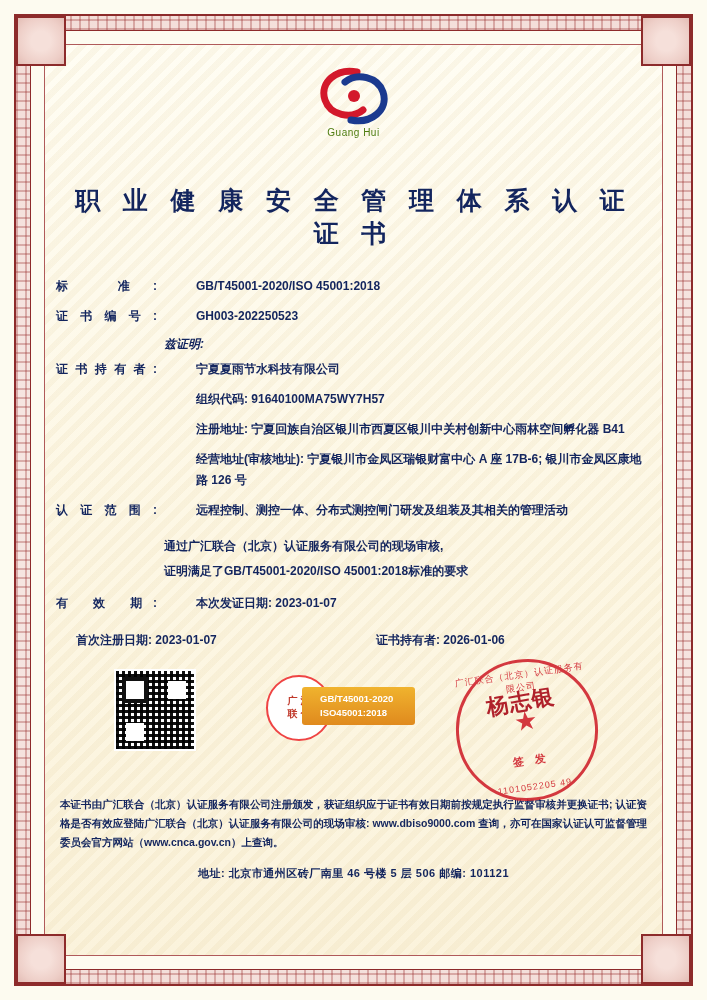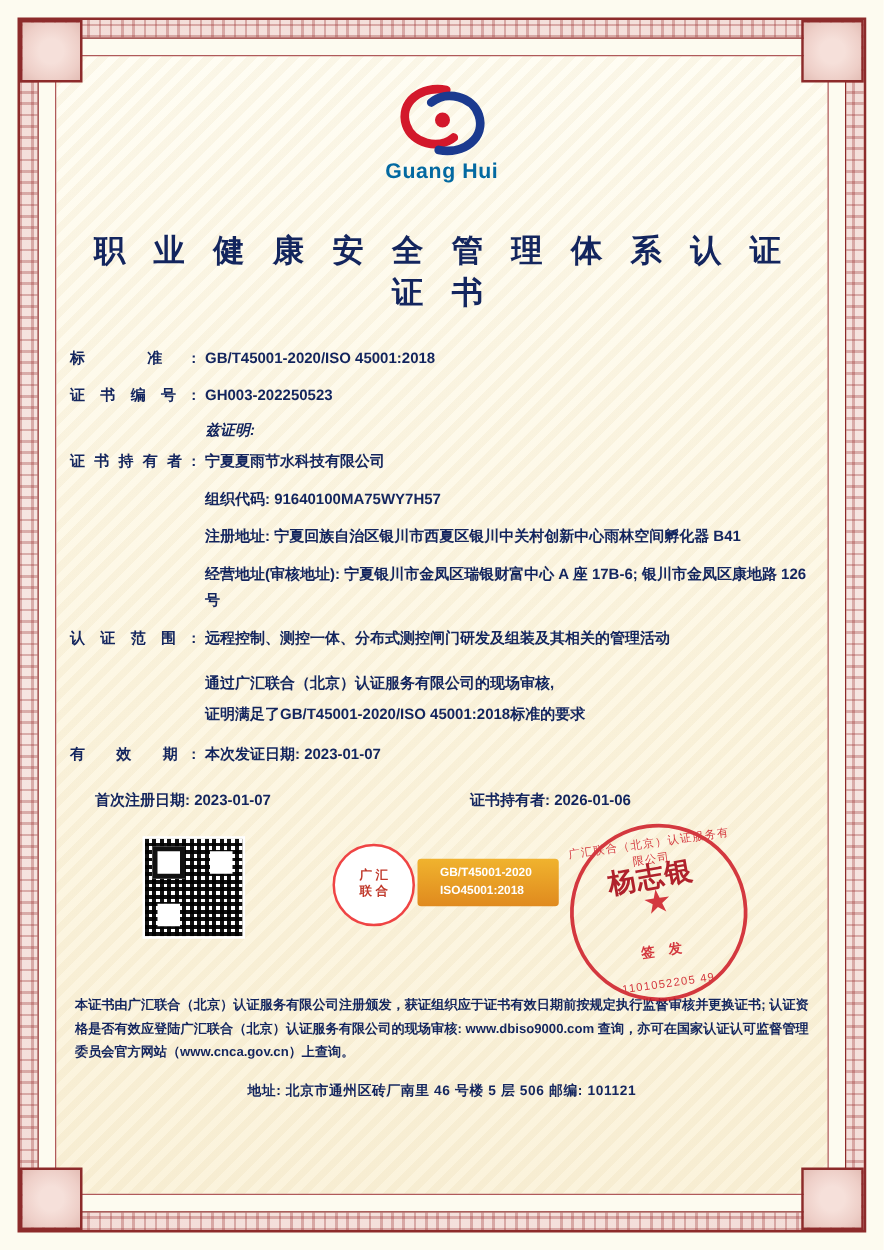--- a/index.html
+++ b/index.html
@@ -63,7 +63,7 @@
     position:relative;
   }
   .logo-text{
-    font-size:17px;color:#0369a1;font-weight:bold;
+    font-size:10px;color:#4d7c0f;font-weight:normal;
     letter-spacing:.5px;margin-top:1px;
   }
   h1.title{

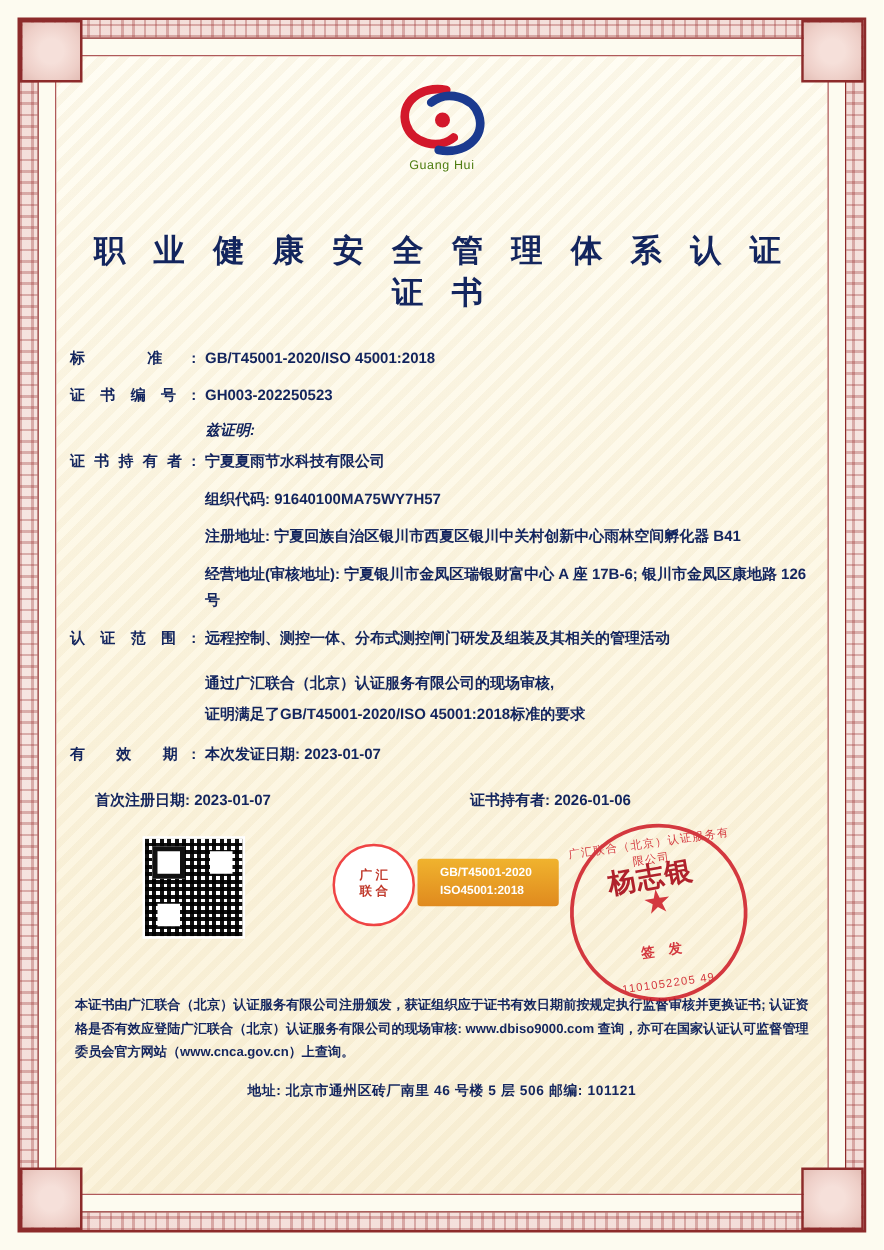--- a/index.html
+++ b/index.html
@@ -81,6 +81,7 @@
     font-size:12px;
     line-height:1.75;
     color:#13255e;
+    gap:32px;
   }
   .row .lab{
     width:108px;flex:0 0 108px;

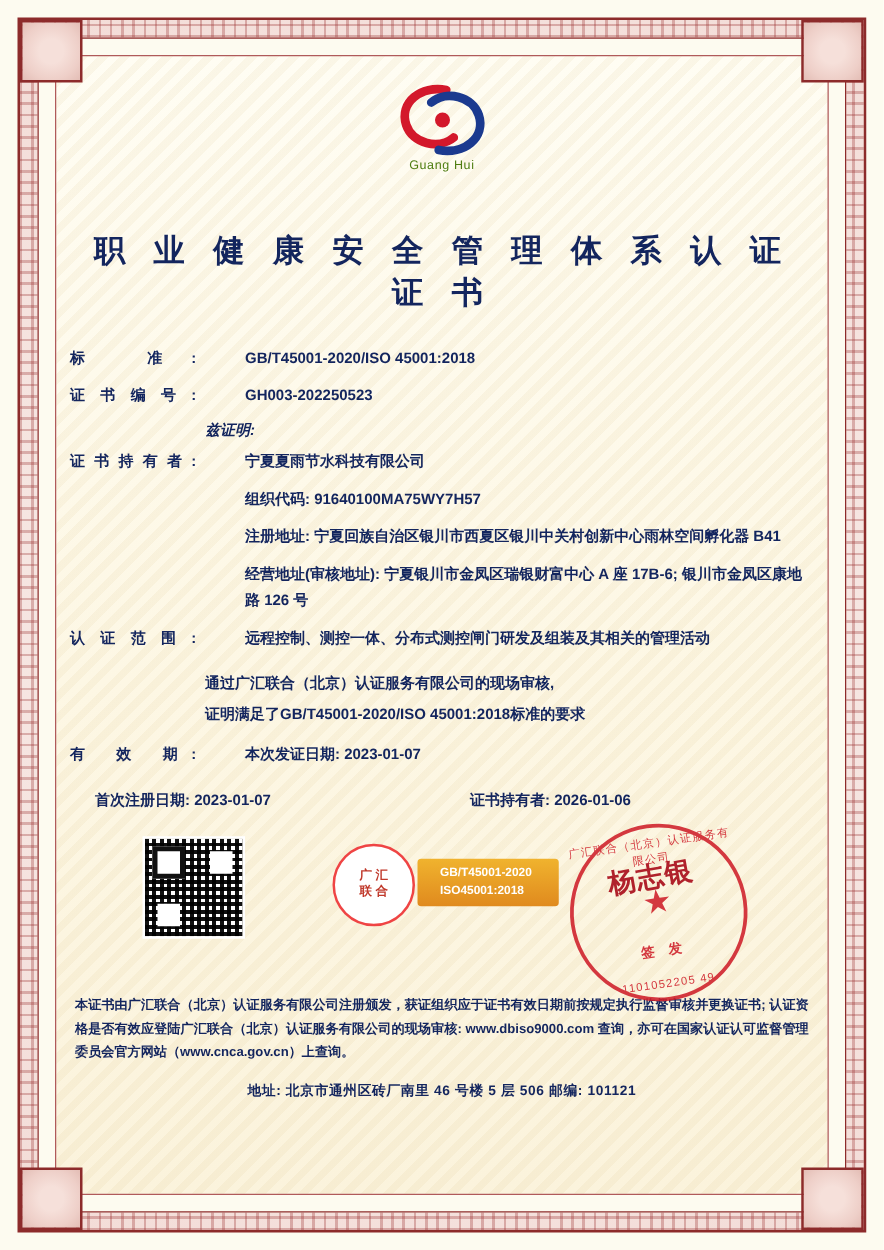--- a/index.html
+++ b/index.html
@@ -150,7 +150,7 @@
     color:#c0392b;font-size:10px;font-weight:bold;line-height:1.25;
   }
   .badge .bar{
-    position:absolute;left:68px;top:12px;width:113px;height:38px;
+    position:absolute;left:36px;top:12px;width:113px;height:38px;
     background:linear-gradient(180deg,#f0b32e,#e08a1e);
     border-radius:3px;
     color:#fff;font-size:9.5px;font-weight:bold;

